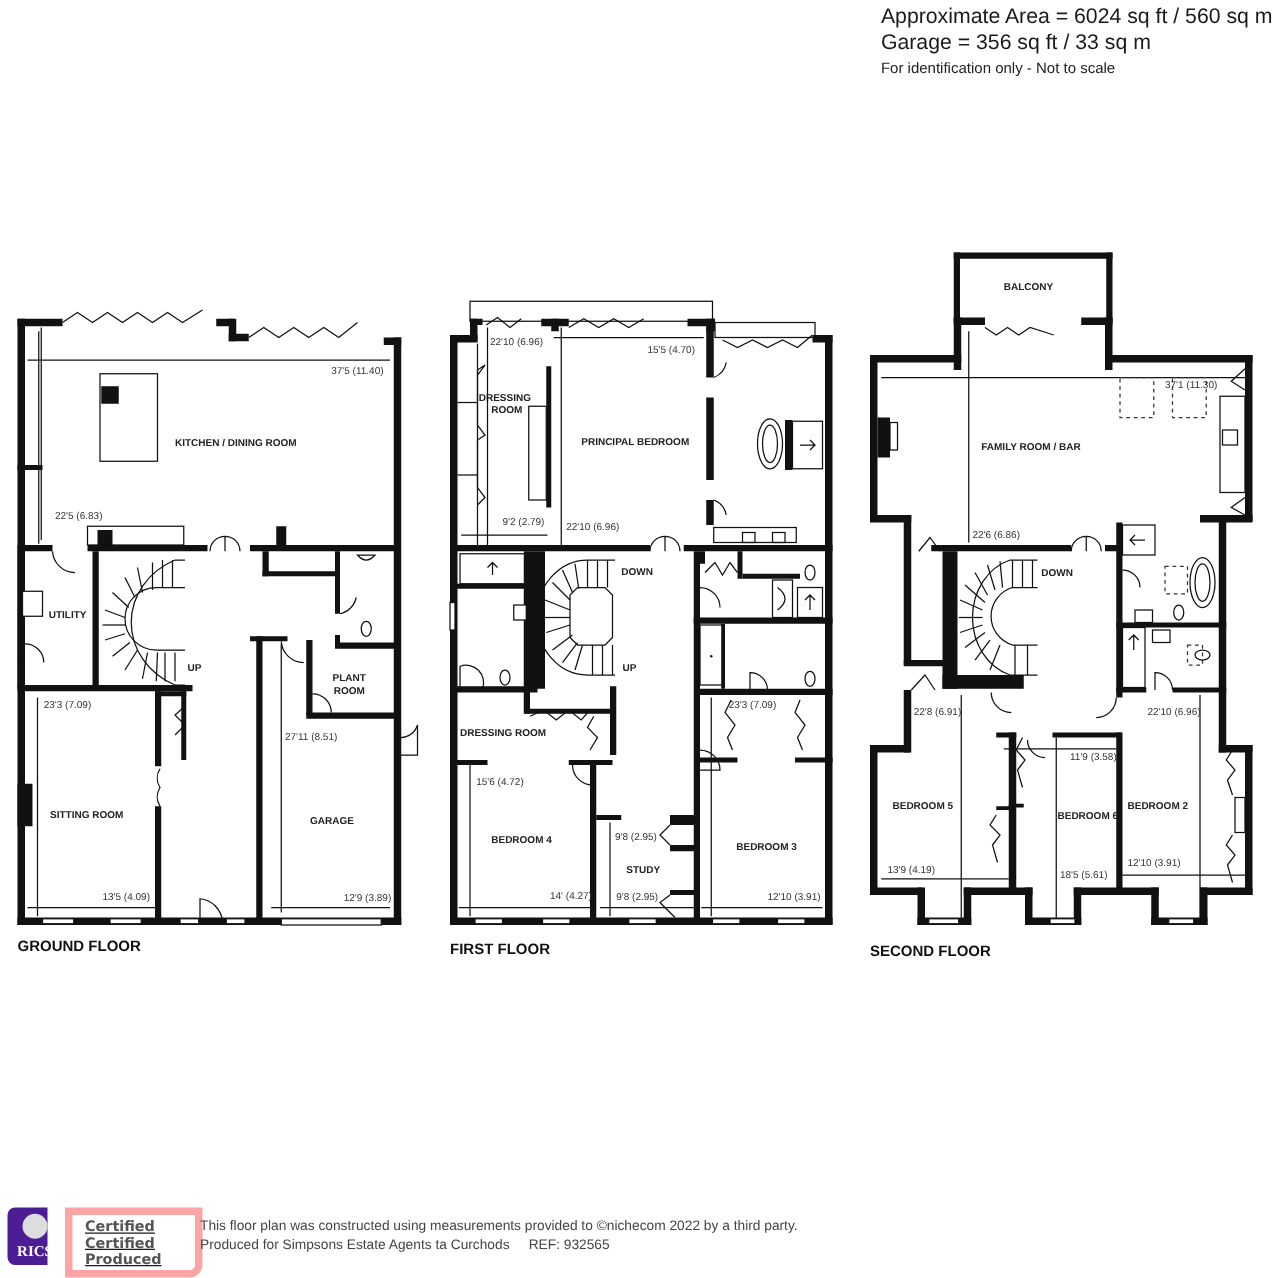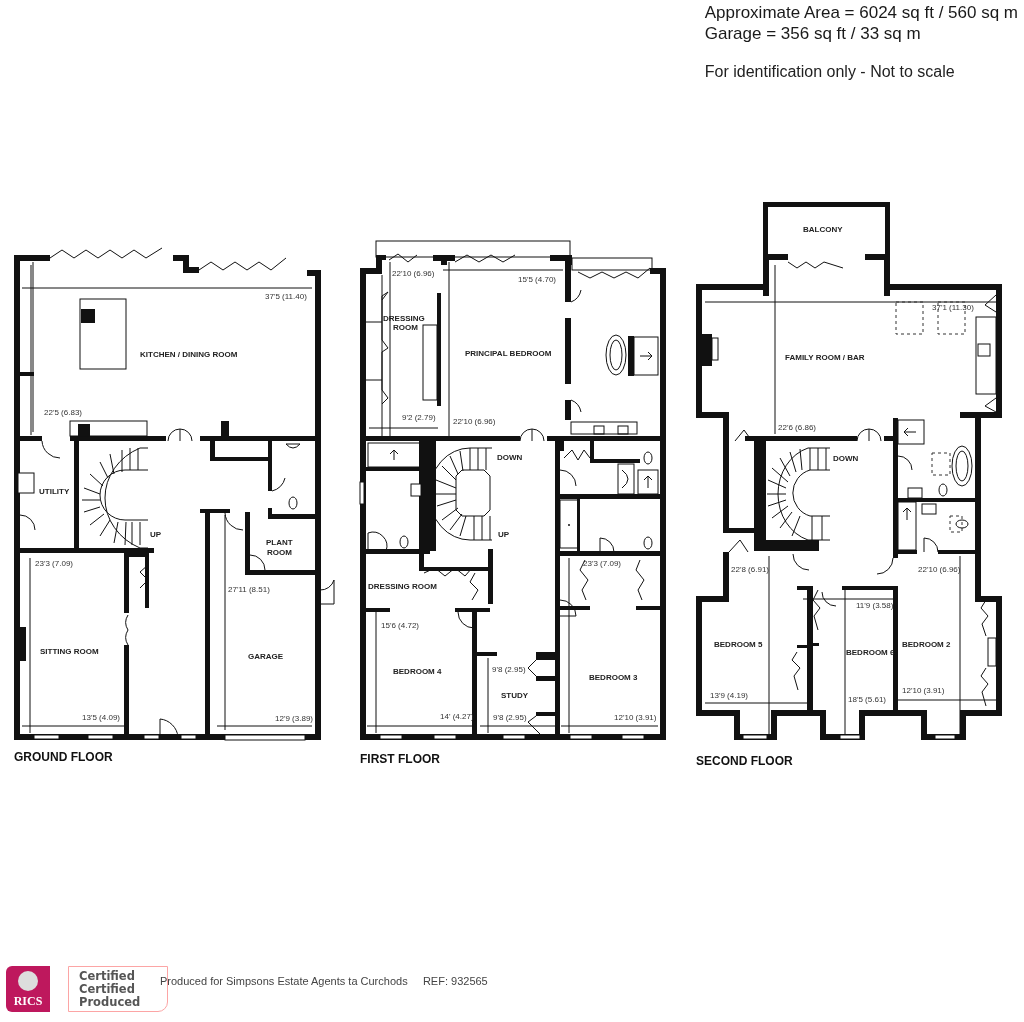--- a/index.html
+++ b/index.html
@@ -6,7 +6,7 @@
     body { width: 1024px; height: 1022px; position: relative; overflow: hidden; font-family: "Liberation Sans", sans-serif; color: #1a1a1a; }
     .area-block { position: absolute; right: 6px; top: 2px; text-align: left; }
     .area-line { font-size: 17px; line-height: 21px; color: #1a1a1a; }
-    .area-note { font-size: 16px; line-height: 16px; margin-top: 20px; color: #222; }
+    .area-note { font-size: 12px; line-height: 16px; margin-top: 2px; color: #222; }
     svg.plan { position: absolute; left: 0; top: 0; }
     .room-label { font-family: "Liberation Sans", sans-serif; font-weight: bold; font-size: 8px; fill: #222; }
     .dim { font-family: "Liberation Sans", sans-serif; font-size: 8px; fill: #333; }

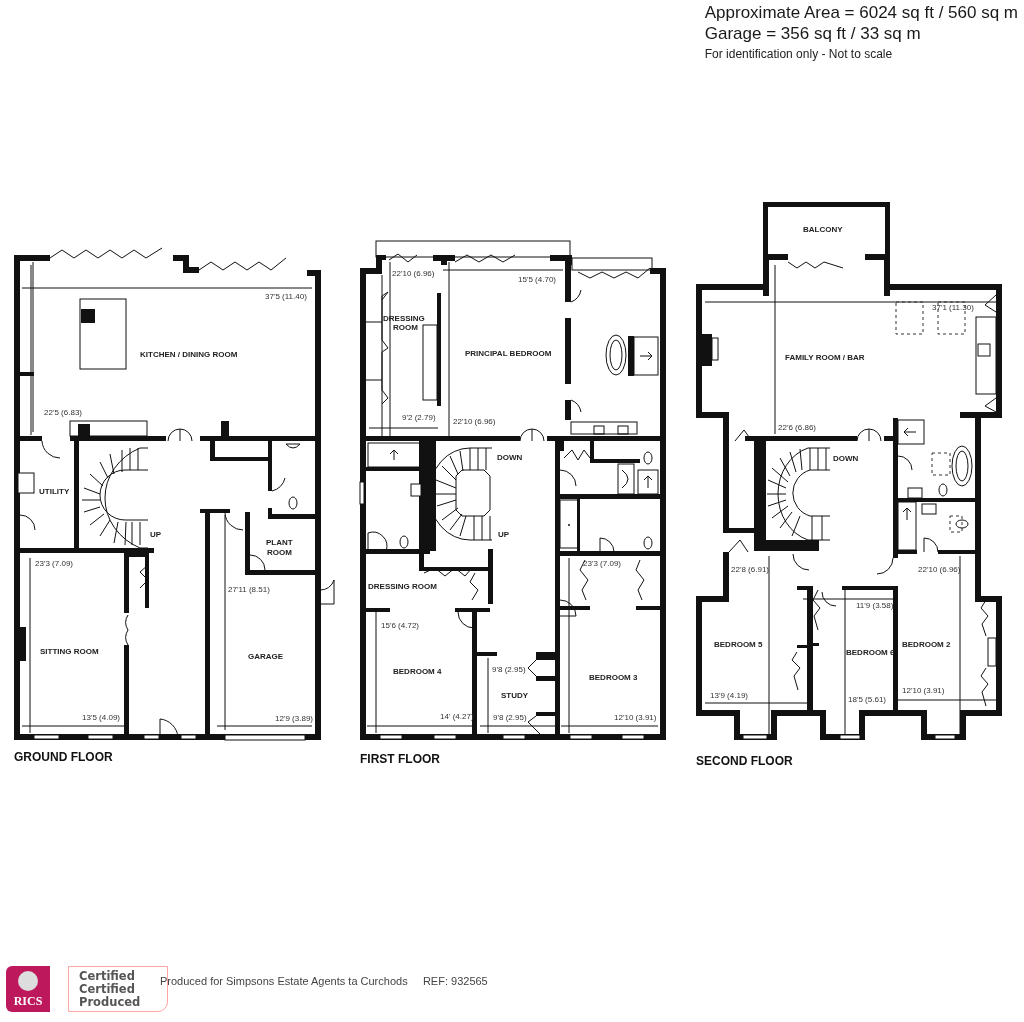--- a/index.html
+++ b/index.html
@@ -19,7 +19,7 @@
     .rics-logo { position: absolute; left: 2px; top: 2px; width: 44px; height: 46px; background: #be185d; border-radius: 6px 0 0 6px; color: #fff; }
     .rics-logo .lion { position: absolute; left: 12px; top: 5px; width: 20px; height: 20px; border-radius: 50%; background: #ddd; }
     .rics-logo .rics-text { position: absolute; left: 0; width: 44px; top: 28px; text-align: center; font-family: "Liberation Serif", serif; font-weight: bold; font-size: 12px; }
-    .cert-box { position: absolute; left: 64px; top: 2px; width: 98px; height: 44px; border: 1px solid #fca5a5; border-radius: 0 0 10px 0; }
+    .cert-box { position: absolute; left: 48px; top: 2px; width: 98px; height: 44px; border: 6px solid #fca5a5; border-radius: 0 0 10px 0; text-decoration: underline; }
     .cert-box span { display: block; font-family: "DejaVu Sans", sans-serif; font-size: 11.5px; line-height: 13px; color: #555; font-weight: bold; padding-left: 10px; }
     .cert-box span:first-child { padding-top: 3px; }
     .disclaimer { position: absolute; left: 156px; top: 10px; font-size: 11px; line-height: 15px; color: #444; }

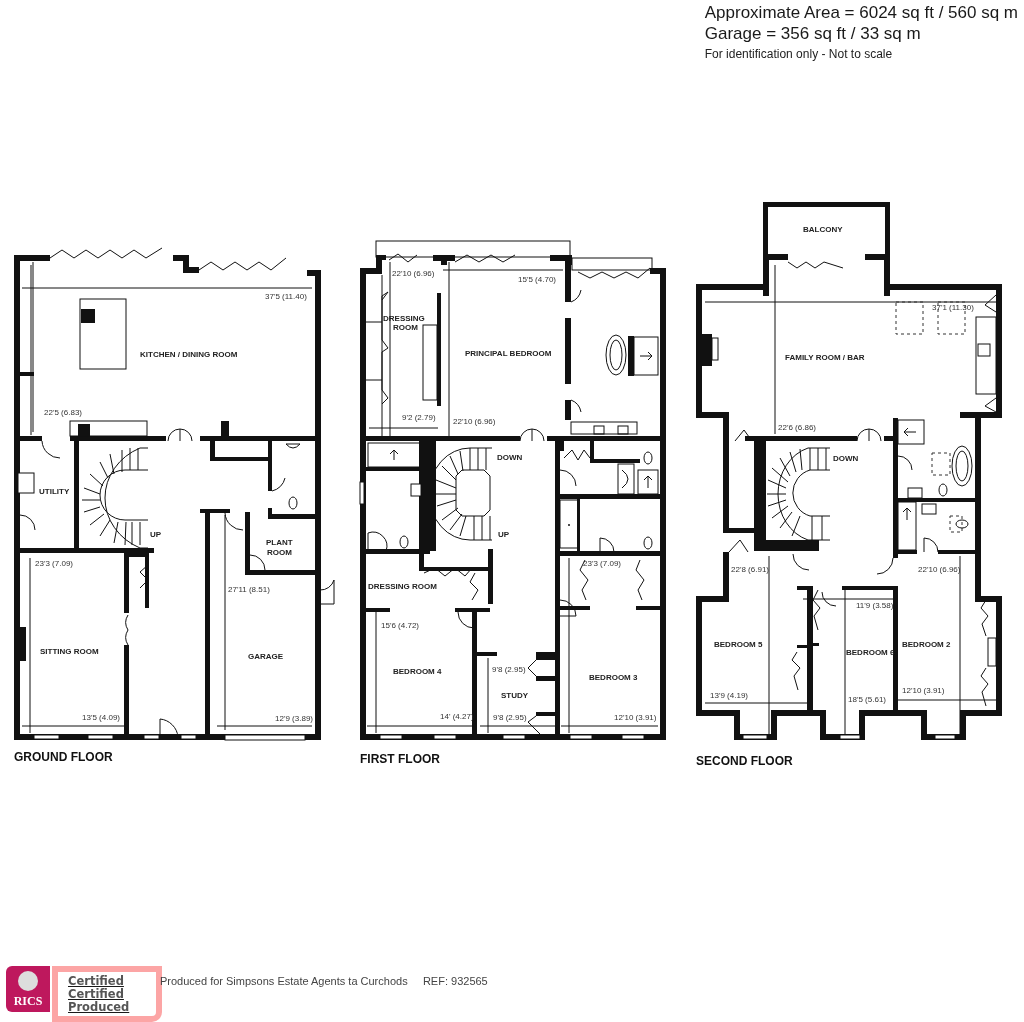--- a/index.html
+++ b/index.html
@@ -454,6 +454,7 @@
     <span>Produced</span>
   </div>
   <div class="disclaimer">
+    <div>This floor plan was constructed using measurements provided to ©nichecom 2022 by a third party.</div>
     <div style="white-space:pre">Produced for Simpsons Estate Agents ta Curchods     REF: 932565</div>
   </div>
 </div>

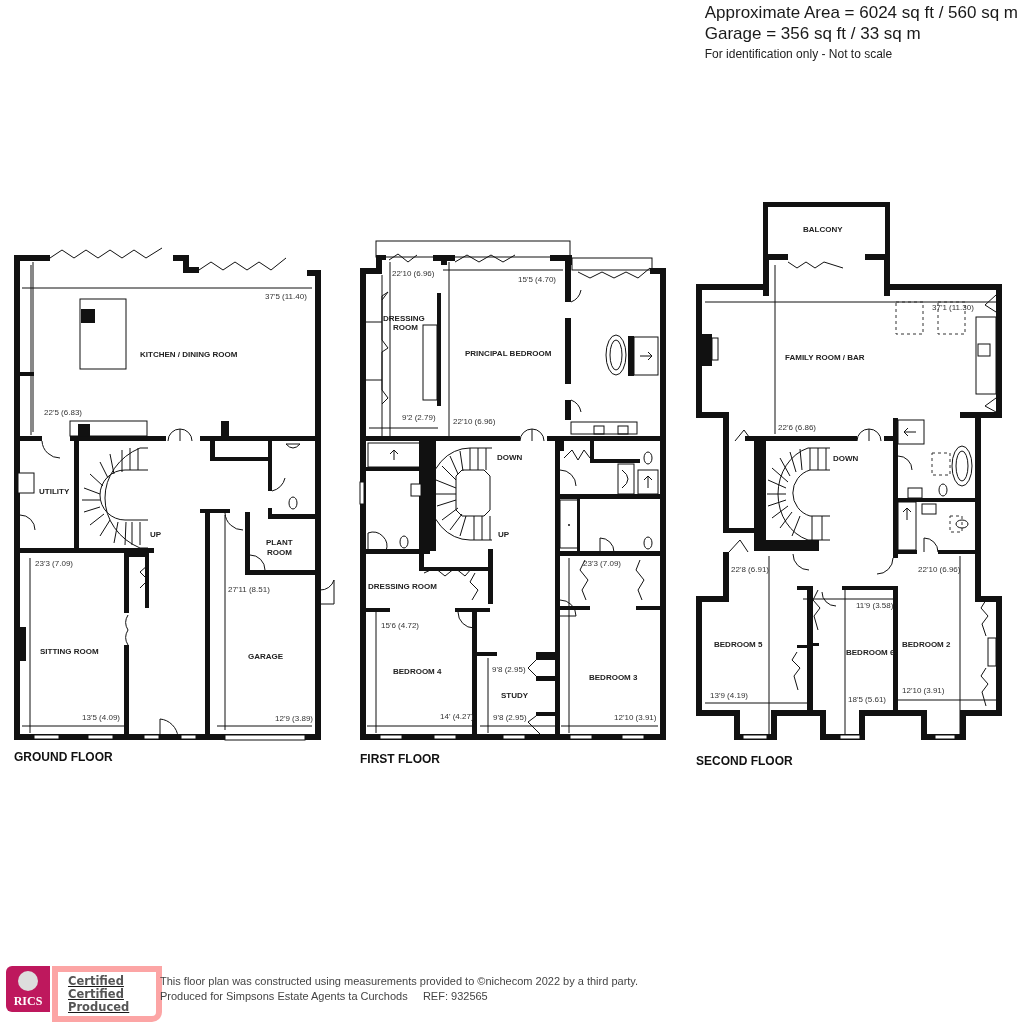--- a/index.html
+++ b/index.html
@@ -16,7 +16,7 @@
     .thin-w { stroke: #111; stroke-width: 1; fill: #fff; }
     .dash { stroke: #333; stroke-width: 1; fill: none; stroke-dasharray: 3 3; }
     .footer { position: absolute; left: 4px; top: 964px; height: 50px; width: 700px; }
-    .rics-logo { position: absolute; left: 2px; top: 2px; width: 44px; height: 46px; background: #be185d; border-radius: 6px 0 0 6px; color: #fff; }
+    .rics-logo { position: absolute; left: 2px; top: 2px; width: 32px; height: 46px; background: #4c1d95; border-radius: 6px 0 0 6px; color: #fff; }
     .rics-logo .lion { position: absolute; left: 12px; top: 5px; width: 20px; height: 20px; border-radius: 50%; background: #ddd; }
     .rics-logo .rics-text { position: absolute; left: 0; width: 44px; top: 28px; text-align: center; font-family: "Liberation Serif", serif; font-weight: bold; font-size: 12px; }
     .cert-box { position: absolute; left: 48px; top: 2px; width: 98px; height: 44px; border: 6px solid #fca5a5; border-radius: 0 0 10px 0; text-decoration: underline; }

